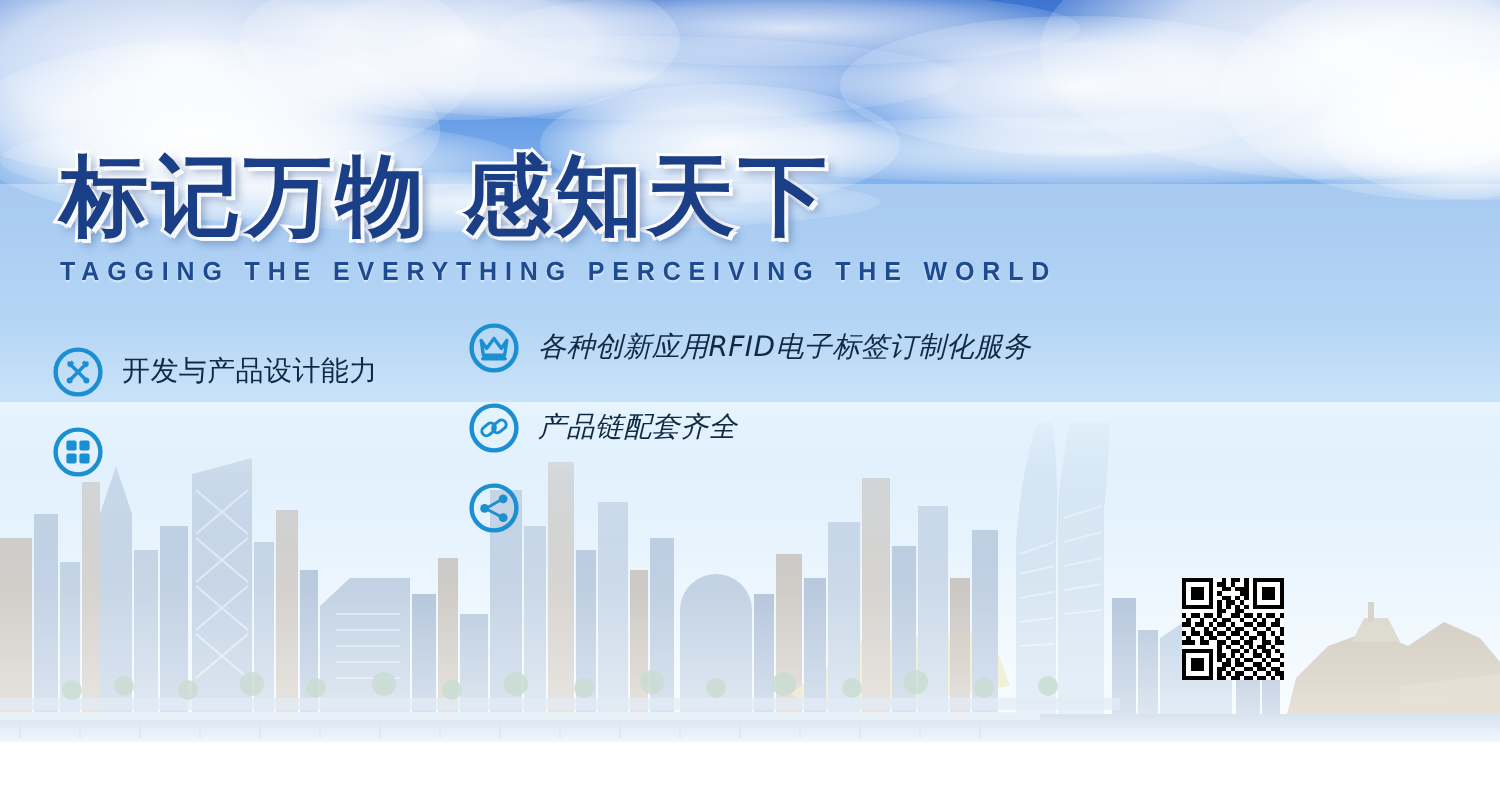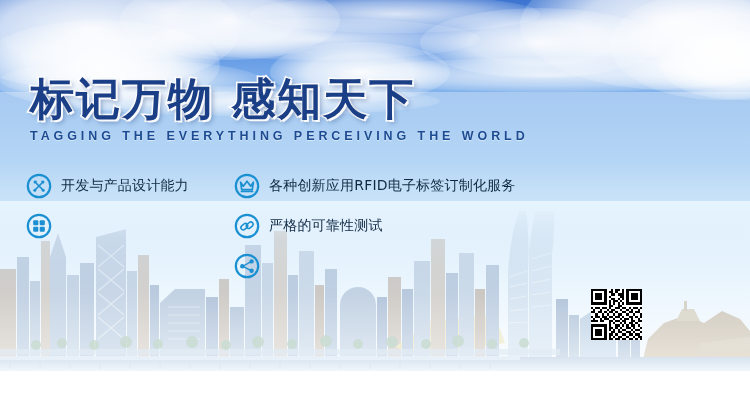--- a/index.html
+++ b/index.html
@@ -100,7 +100,7 @@
     position: absolute;
   }
   #col-left  { left: 26px;  top: 168px; width: 230px; }
-  #col-right { left: 234px; top: 168px; width: 340px; }
+  #col-right { left: 234px; top: 156px; width: 340px; font-style: italic; }
 
   .feature-item {
     display: flex;

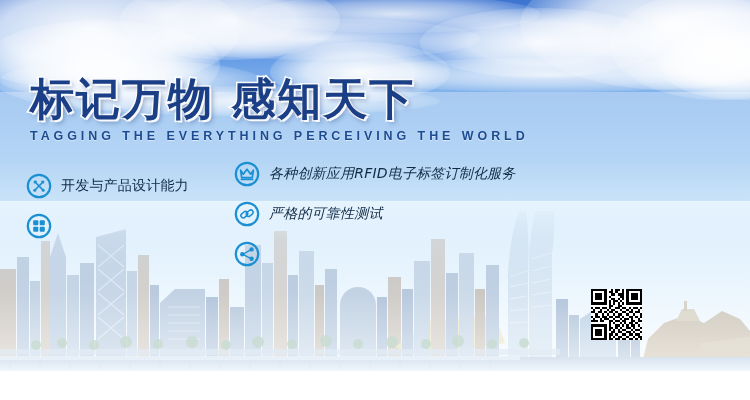--- a/index.html
+++ b/index.html
@@ -330,7 +330,7 @@
           <rect x="12.0" y="9.9" width="7.4" height="4.6" rx="2.3" transform="rotate(-40 15.7 12.2)"></rect>
         </g>
       </svg>
-      <span class="feature-label">严格的可靠性测试</span>
+      <span class="feature-label">产品链配套齐全</span>
     </div>
 
     <div class="feature-item">

